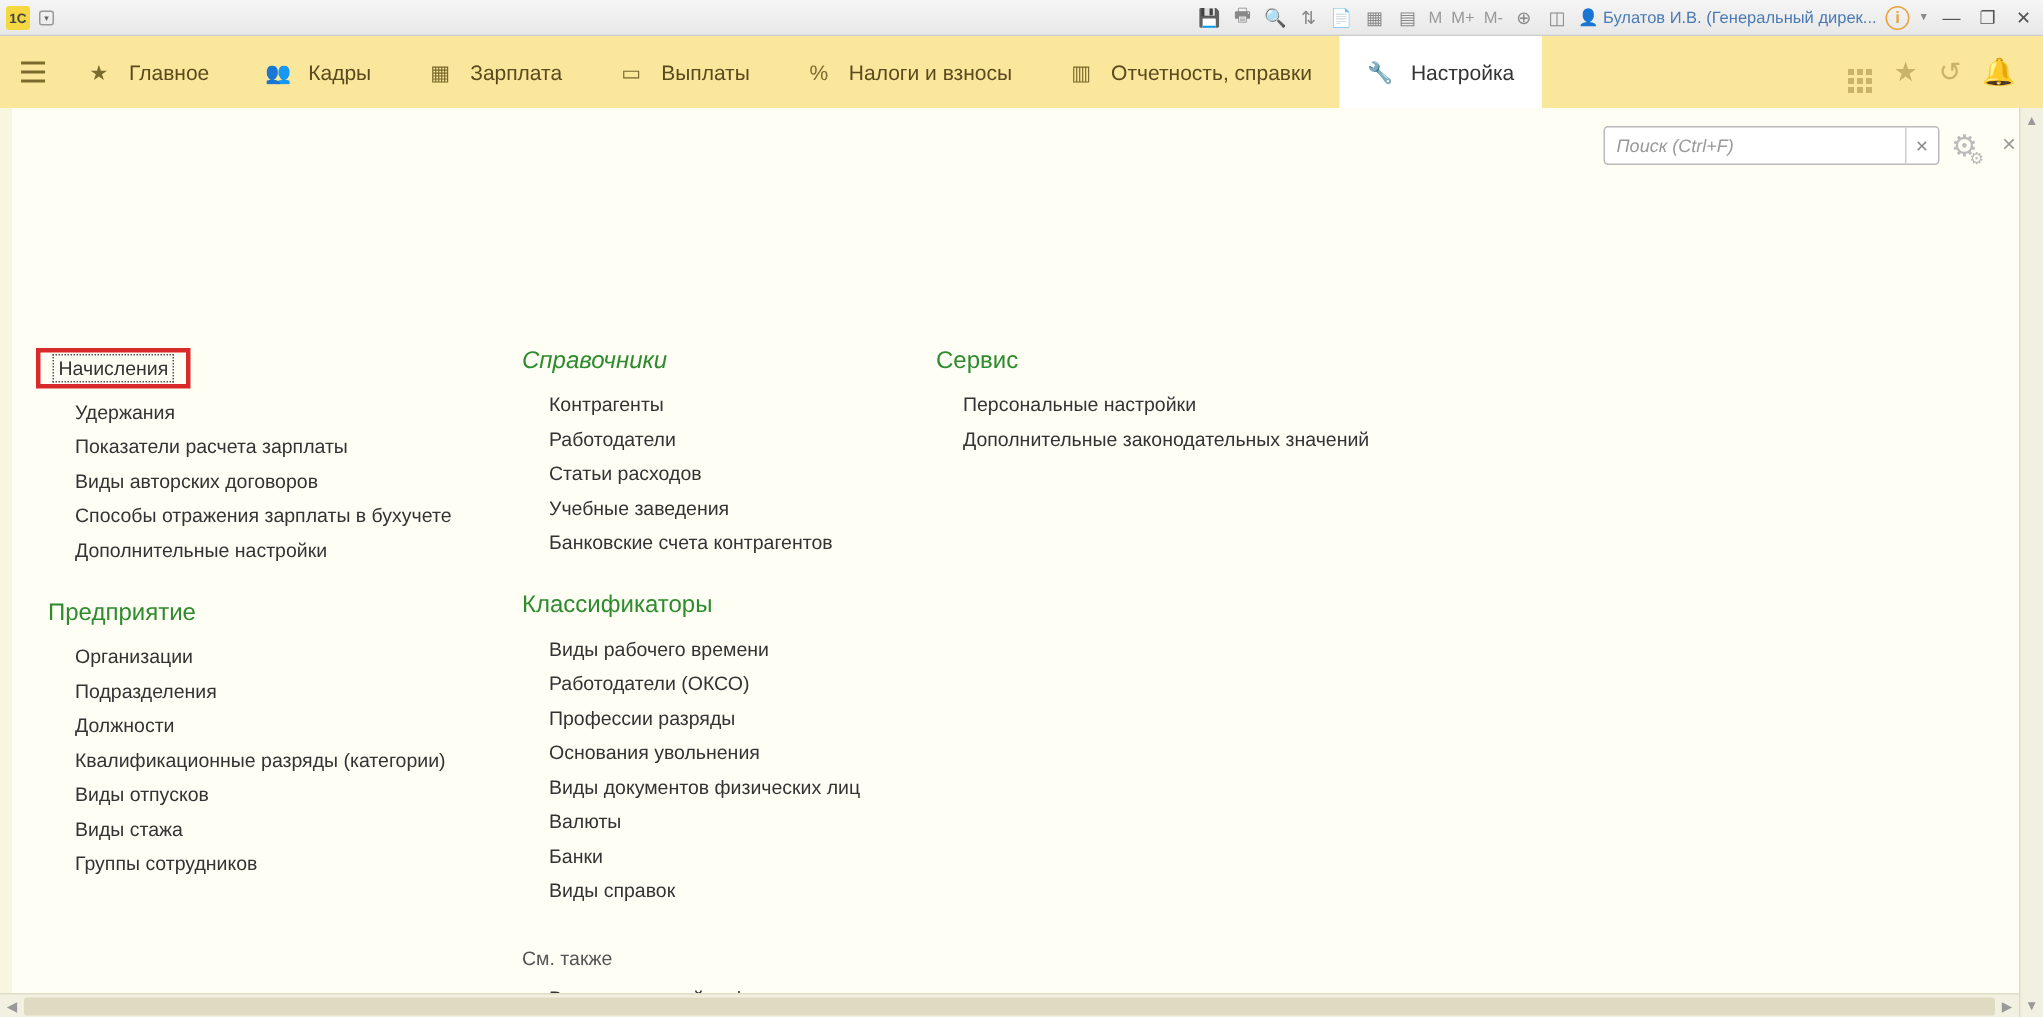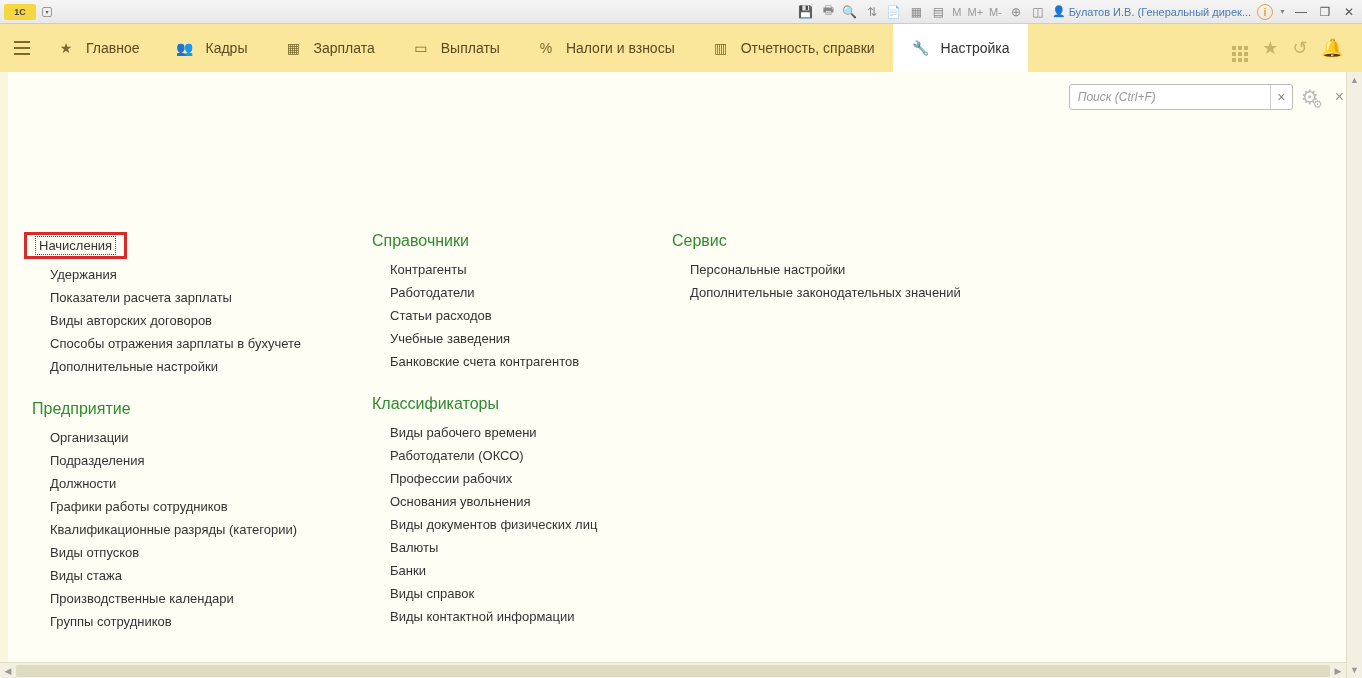--- a/index.html
+++ b/index.html
@@ -23,7 +23,7 @@
 }
 .titlebar-left { display: flex; align-items: center; gap: 6px; flex: 1; }
 .titlebar-icon {
-  width: 32px; height: 16px;
+  width: 16px; height: 16px;
   background: #f5d742; border-radius: 2px;
   display: flex; align-items: center; justify-content: center;
   font-size: 9px; font-weight: bold; color: #444;

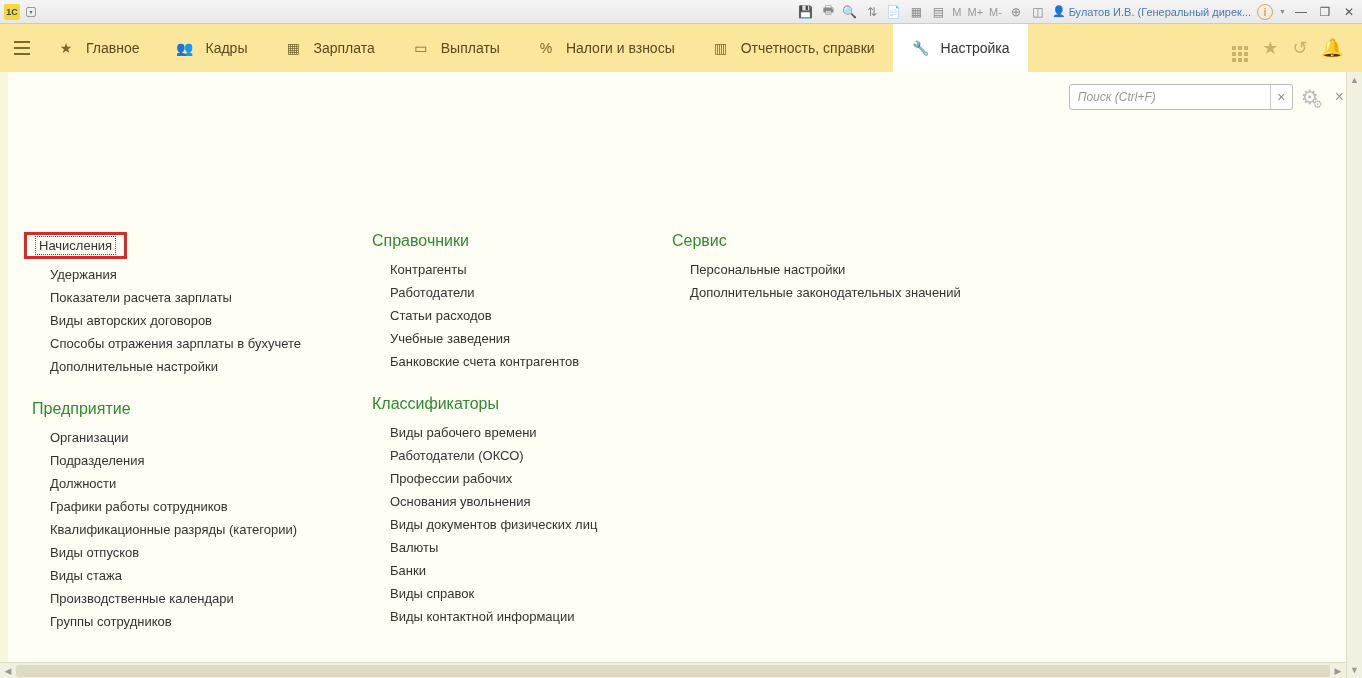--- a/index.html
+++ b/index.html
@@ -82,7 +82,7 @@
 
 .columns {
   position:absolute;top:60px;left:20px;right:20px;bottom:0;
-  display:flex;gap:40px;
+  display:flex;gap:16px;
   overflow:auto;
 }
 .col { flex:0 0 auto; }

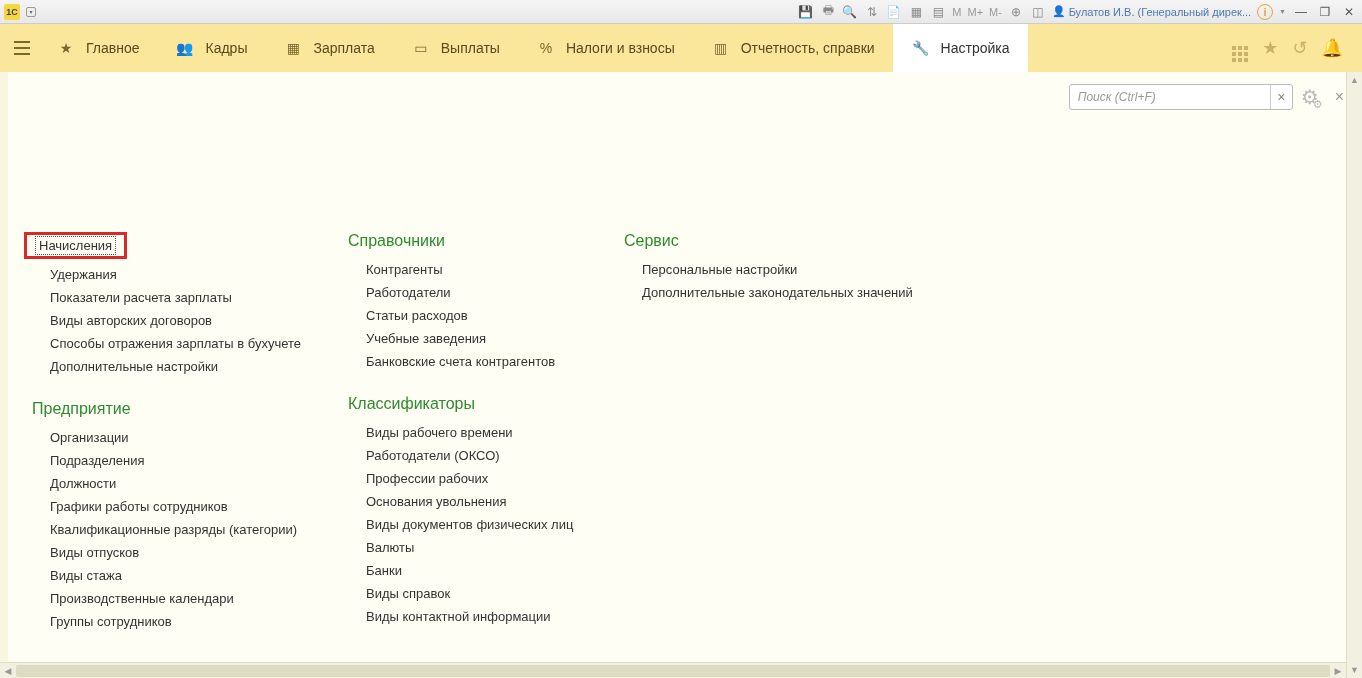--- a/index.html
+++ b/index.html
@@ -250,7 +250,7 @@
     </div>
 
     <div class="col col2">
-      <div class="group-title first" style="margin-top:100px;">Справочники</div>
+      <div class="group-title first" style="margin-top:100px;font-style:italic;">Справочники</div>
       <ul class="link-list" id="c2g1">
           <li><a>Контрагенты</a></li>
           <li><a>Работодатели</a></li>

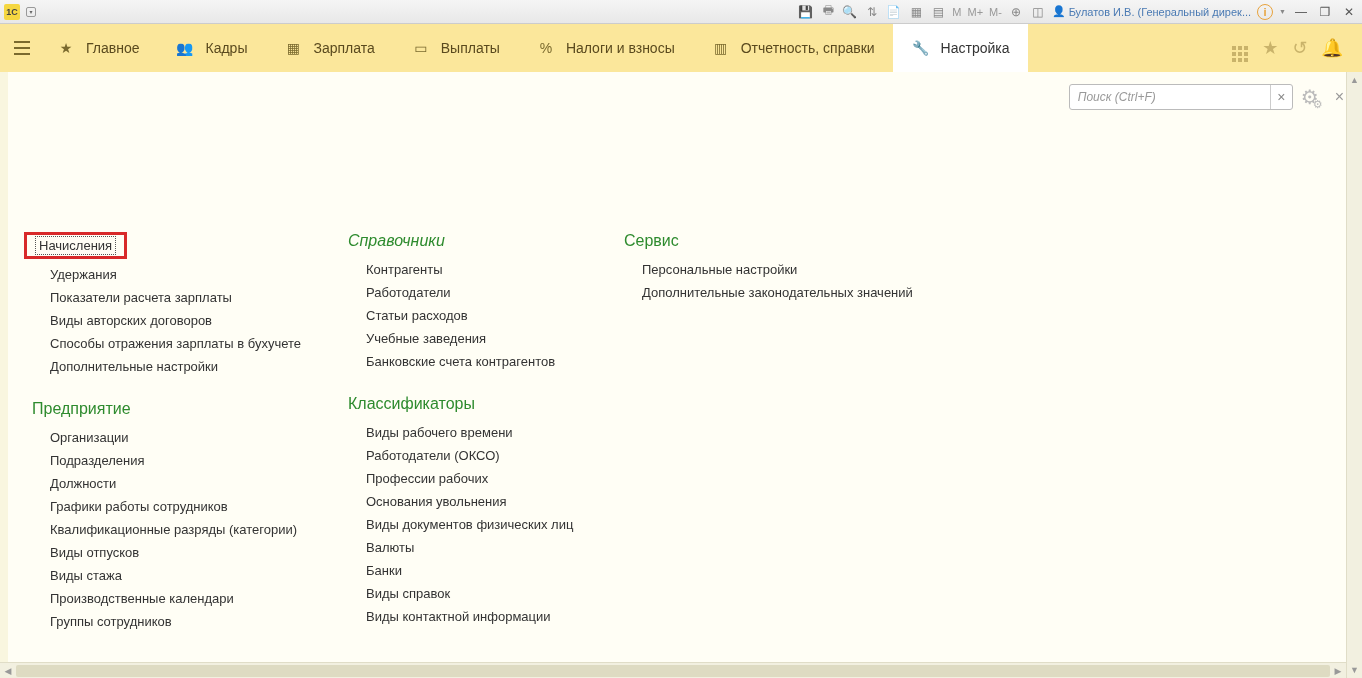--- a/index.html
+++ b/index.html
@@ -262,7 +262,7 @@
       <ul class="link-list" id="c2g2">
           <li><a>Виды рабочего времени</a></li>
           <li><a>Работодатели (ОКСО)</a></li>
-          <li><a>Профессии рабочих</a></li>
+          <li><a>Профессии разряды</a></li>
           <li><a>Основания увольнения</a></li>
           <li><a>Виды документов физических лиц</a></li>
           <li><a>Валюты</a></li>

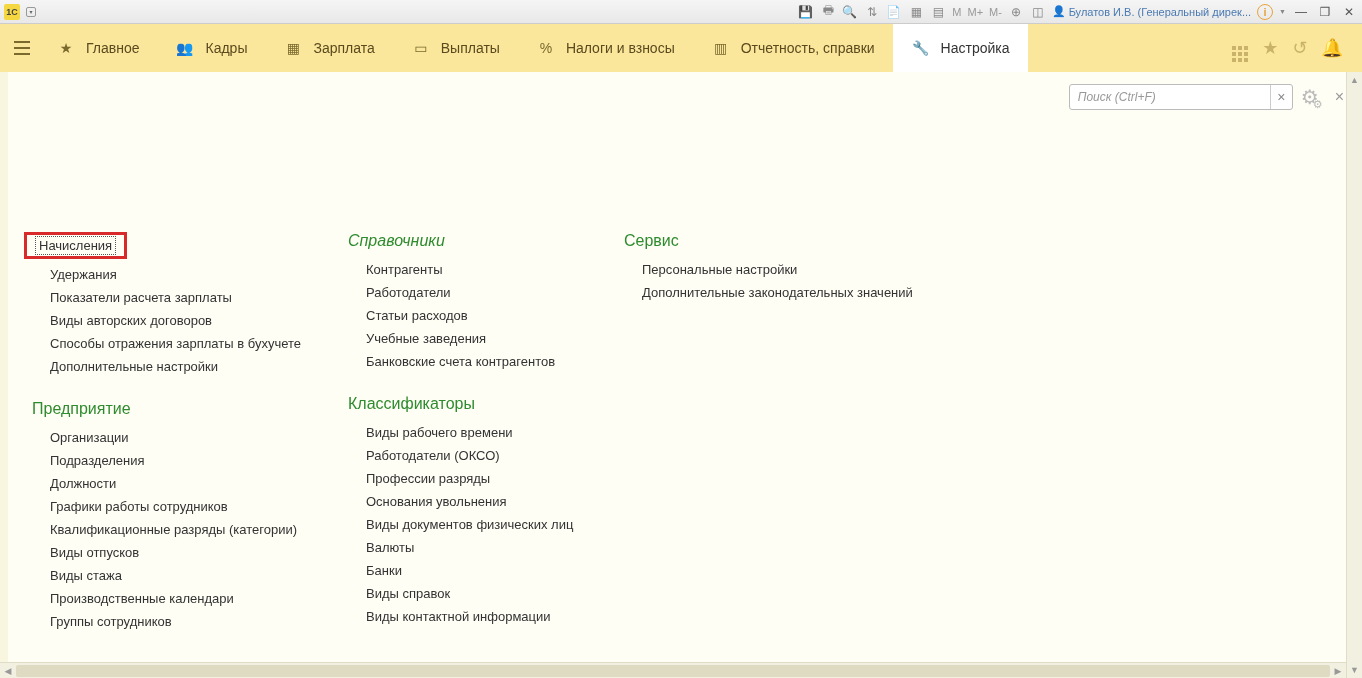--- a/index.html
+++ b/index.html
@@ -240,7 +240,6 @@
           <li><a>Организации</a></li>
           <li><a>Подразделения</a></li>
           <li><a>Должности</a></li>
-          <li><a>Графики работы сотрудников</a></li>
           <li><a>Квалификационные разряды (категории)</a></li>
           <li><a>Виды отпусков</a></li>
           <li><a>Виды стажа</a></li>

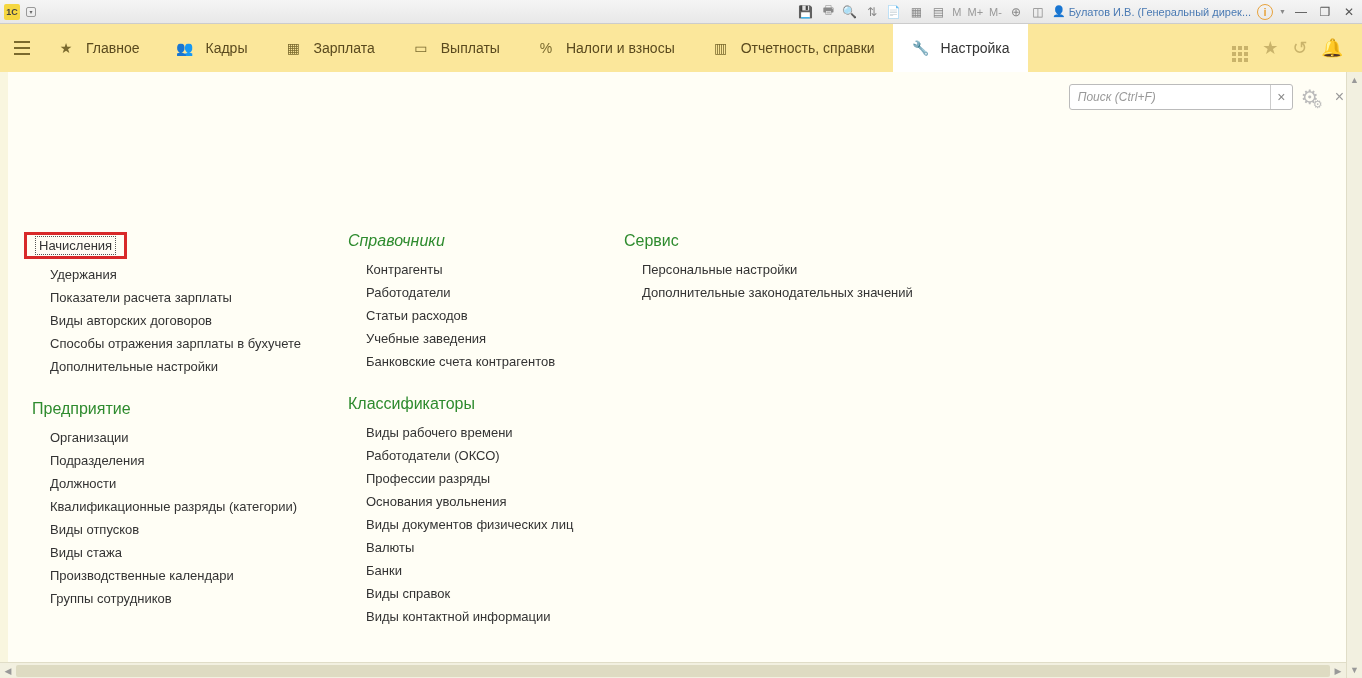--- a/index.html
+++ b/index.html
@@ -243,7 +243,6 @@
           <li><a>Квалификационные разряды (категории)</a></li>
           <li><a>Виды отпусков</a></li>
           <li><a>Виды стажа</a></li>
-          <li><a>Производственные календари</a></li>
           <li><a>Группы сотрудников</a></li>
         </ul>
     </div>

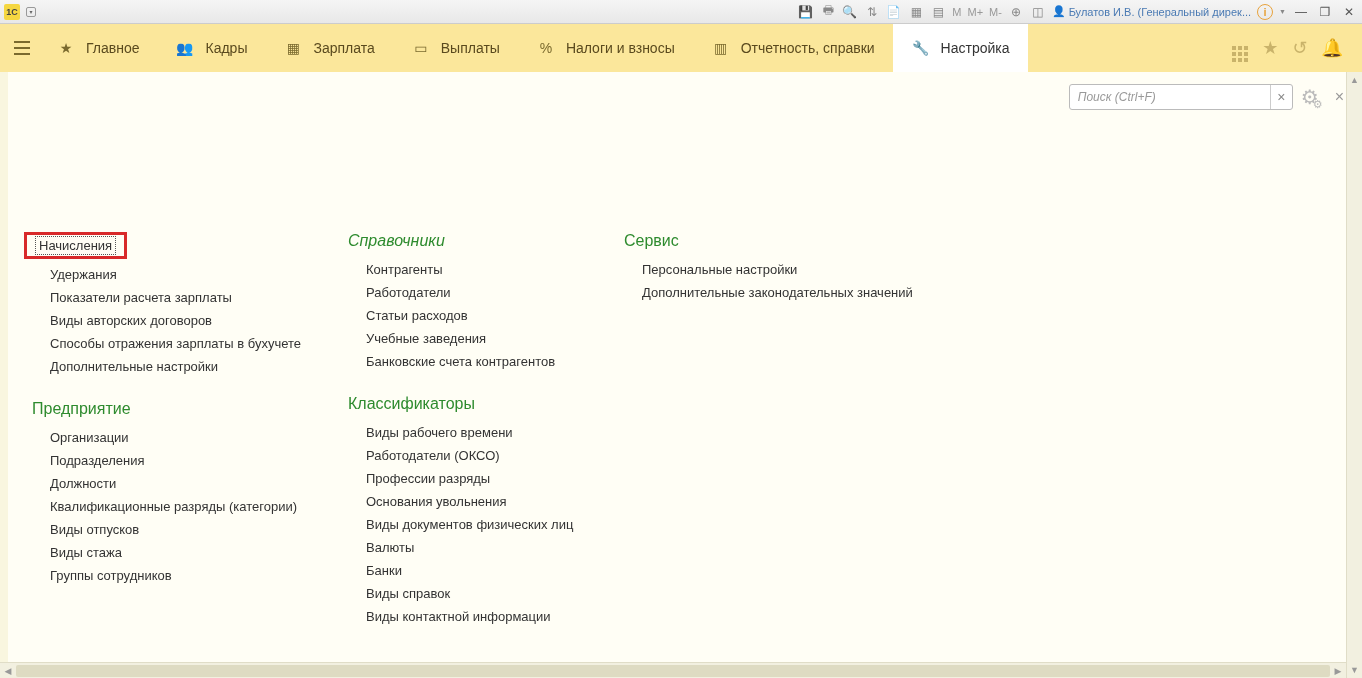--- a/index.html
+++ b/index.html
@@ -267,6 +267,7 @@
           <li><a>Банки</a></li>
           <li><a>Виды справок</a></li>
         </ul>
+      <div class="see-also">См. также</div>
       <ul class="link-list" id="c2g3">
           <li><a>Виды контактной информации</a></li>
         </ul>

